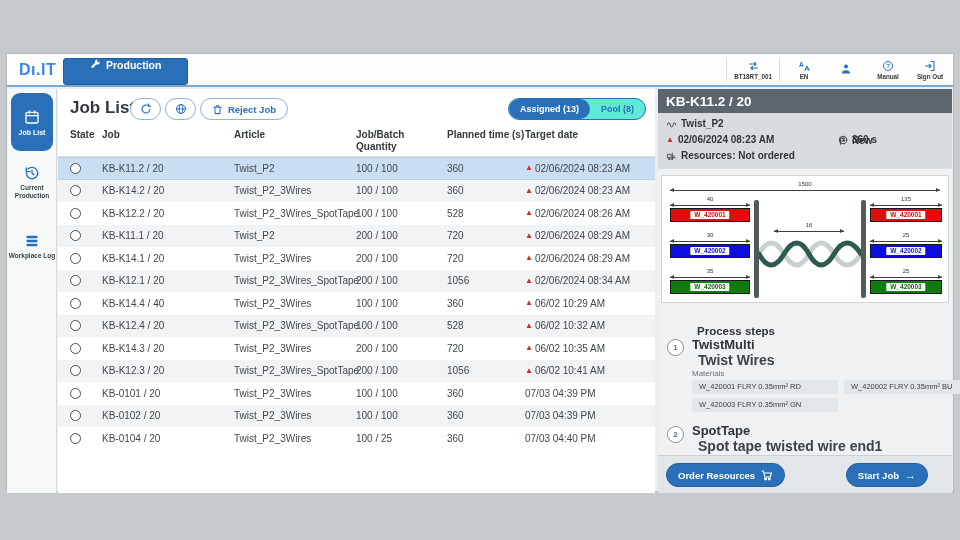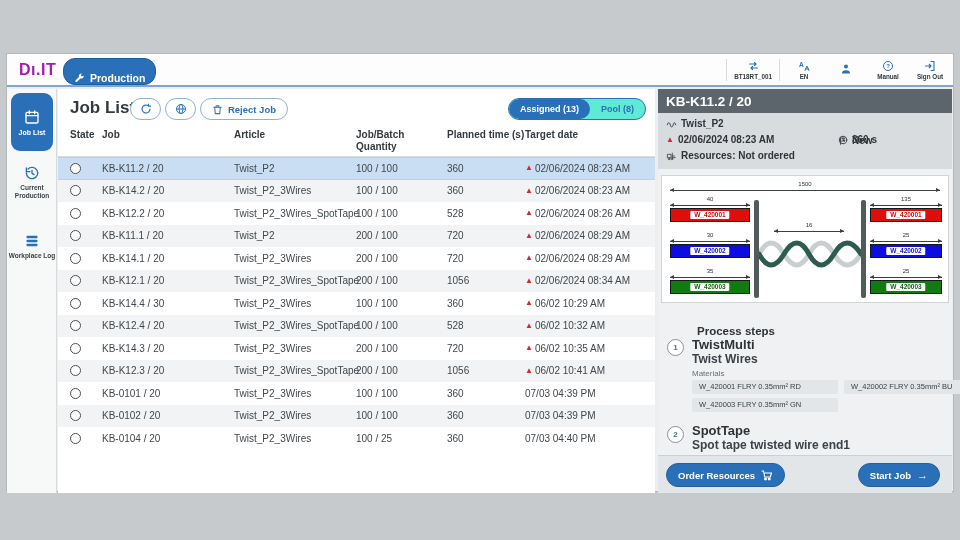--- a/index.html
+++ b/index.html
@@ -10,7 +10,7 @@
   
   .topbar{position:absolute;left:0;top:0;width:100%;height:33px;background:#fdfdfd;
           border-bottom:2px solid #78a7d4;box-sizing:border-box;}
-  .logo{position:absolute;left:12px;top:7px;font-size:16px;font-weight:bold;color:#a21caf;letter-spacing:.5px;}
+  .logo{position:absolute;left:12px;top:7px;font-size:16px;font-weight:bold;color:#3b82f6;letter-spacing:.5px;}
   .prod-tab{position:absolute;left:56px;top:4px;height:25px;padding:0 10px;background:#2a70b8;
             border:1px solid #1f5c9e;border-radius:12px;color:#fff;font-size:10.5px;font-weight:bold;
             display:flex;align-items:flex-end;gap:5px;cursor:pointer;}

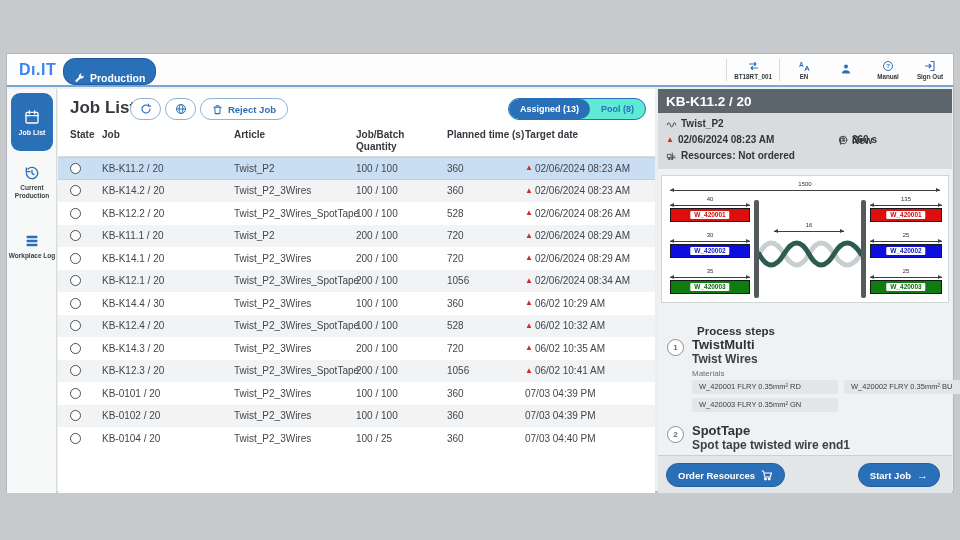--- a/index.html
+++ b/index.html
@@ -11,9 +11,9 @@
   .topbar{position:absolute;left:0;top:0;width:100%;height:33px;background:#fdfdfd;
           border-bottom:2px solid #78a7d4;box-sizing:border-box;}
   .logo{position:absolute;left:12px;top:7px;font-size:16px;font-weight:bold;color:#3b82f6;letter-spacing:.5px;}
-  .prod-tab{position:absolute;left:56px;top:4px;height:25px;padding:0 10px;background:#2a70b8;
-            border:1px solid #1f5c9e;border-radius:12px;color:#fff;font-size:10.5px;font-weight:bold;
-            display:flex;align-items:flex-end;gap:5px;cursor:pointer;}
+  .prod-tab{position:absolute;left:56px;top:4px;height:25px;padding:0 26px;background:#2a70b8;
+            border:1px solid #1f5c9e;border-radius:3px;color:#fff;font-size:10.5px;font-weight:bold;
+            display:flex;align-items:flex-start;gap:5px;cursor:pointer;}
   .tb-right{position:absolute;right:2px;top:0;height:31px;display:flex;align-items:center;}
   .tb-sep{width:1px;height:22px;background:#d8dbdd;margin:0 3px;}
   .tb-item{display:flex;flex-direction:column;align-items:center;justify-content:center;

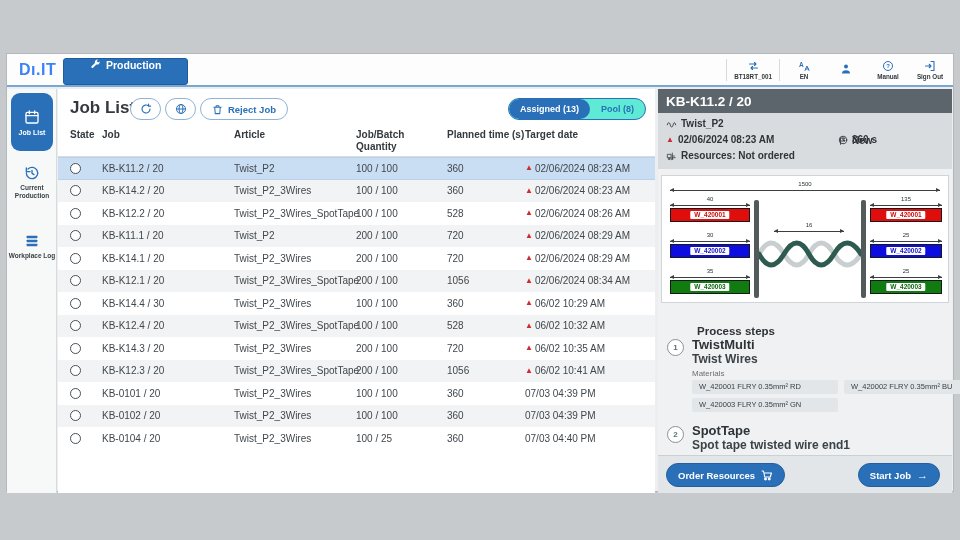--- a/index.html
+++ b/index.html
@@ -332,7 +332,7 @@
             <div class="c-state">
                 <span class="radio"></span>
               </div>
-            <div class="c-job">KB-K14.4 / 30</div>
+            <div class="c-job">KB-K14.4 / 40</div>
             <div class="c-article">Twist_P2_3Wires</div>
             <div class="c-qty">100 / 100</div>
             <div class="c-planned">360</div>

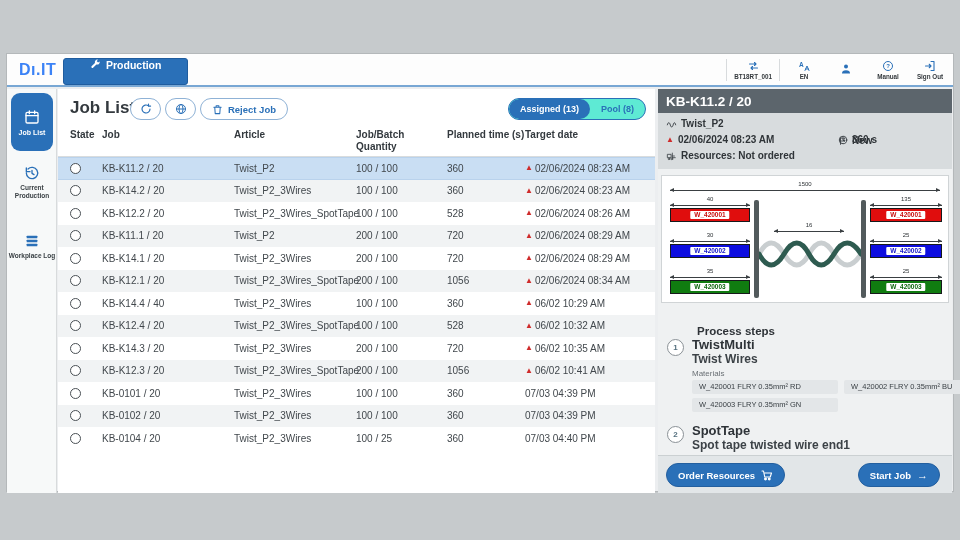--- a/index.html
+++ b/index.html
@@ -89,7 +89,7 @@
            color:#55707f;font-size:8px;font-weight:bold;display:flex;align-items:center;justify-content:center;
            background:#fff;box-sizing:content-box;}
   .stp-name{position:absolute;left:34px;font-size:13px;font-weight:bold;color:#2e3338;}
-  .stp-desc{position:absolute;left:34px;font-size:12px;font-weight:bold;color:#3c4247;}
+  .stp-desc{position:absolute;left:40px;font-size:14px;font-weight:bold;color:#3c4247;}
   .mat-lbl{position:absolute;left:34px;top:280px;font-size:8px;color:#6a7075;}
   .chips{position:absolute;left:34px;top:291px;display:flex;gap:6px;}
   .chips2{position:absolute;left:34px;top:309px;display:flex;gap:6px;}

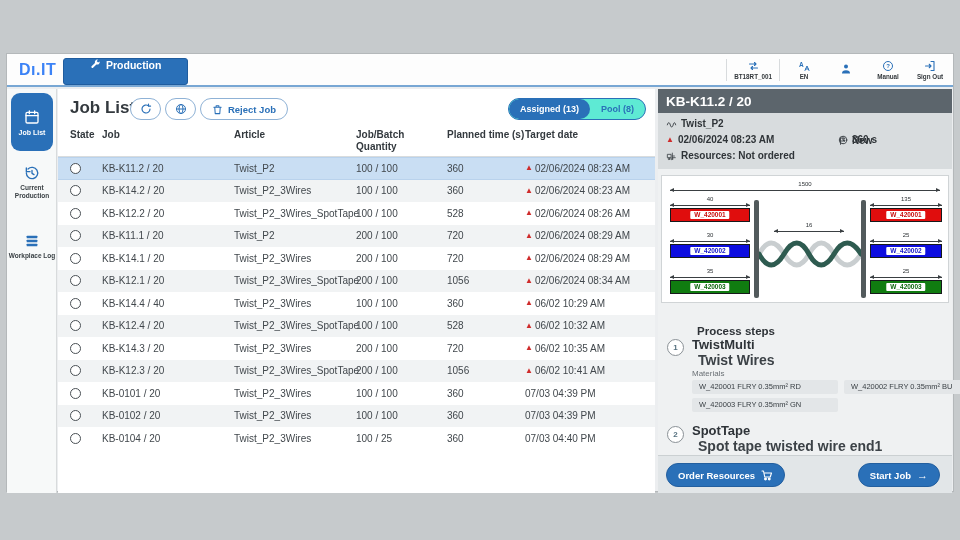--- a/index.html
+++ b/index.html
@@ -592,7 +592,7 @@
                 </svg>
           </span>
         </div>
-        <div class="blue-btn" style="right:12px;">
+        <div class="blue-btn" style="right:24px;">
           <span>Start Job</span>
           <span style="font-size:11px;line-height:1;">→</span>
         </div>

